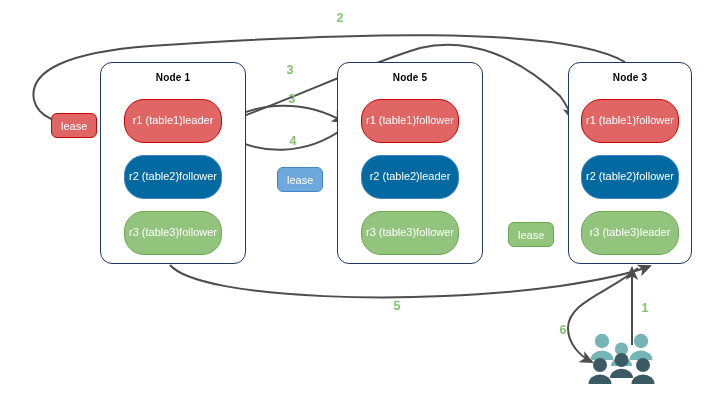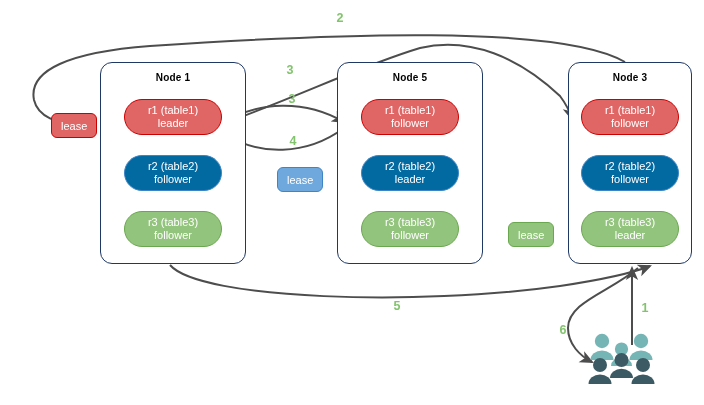--- a/index.html
+++ b/index.html
@@ -49,11 +49,10 @@
     left: 50%;
     transform: translateX(-50%);
     width: 98px;
-    height: 36px;
+    height: 44px;
     border-radius: 20px;
     box-sizing: border-box;
     display: flex;
-    flex-direction: column;
     align-items: center;
     justify-content: center;
     color: #ffffff;

